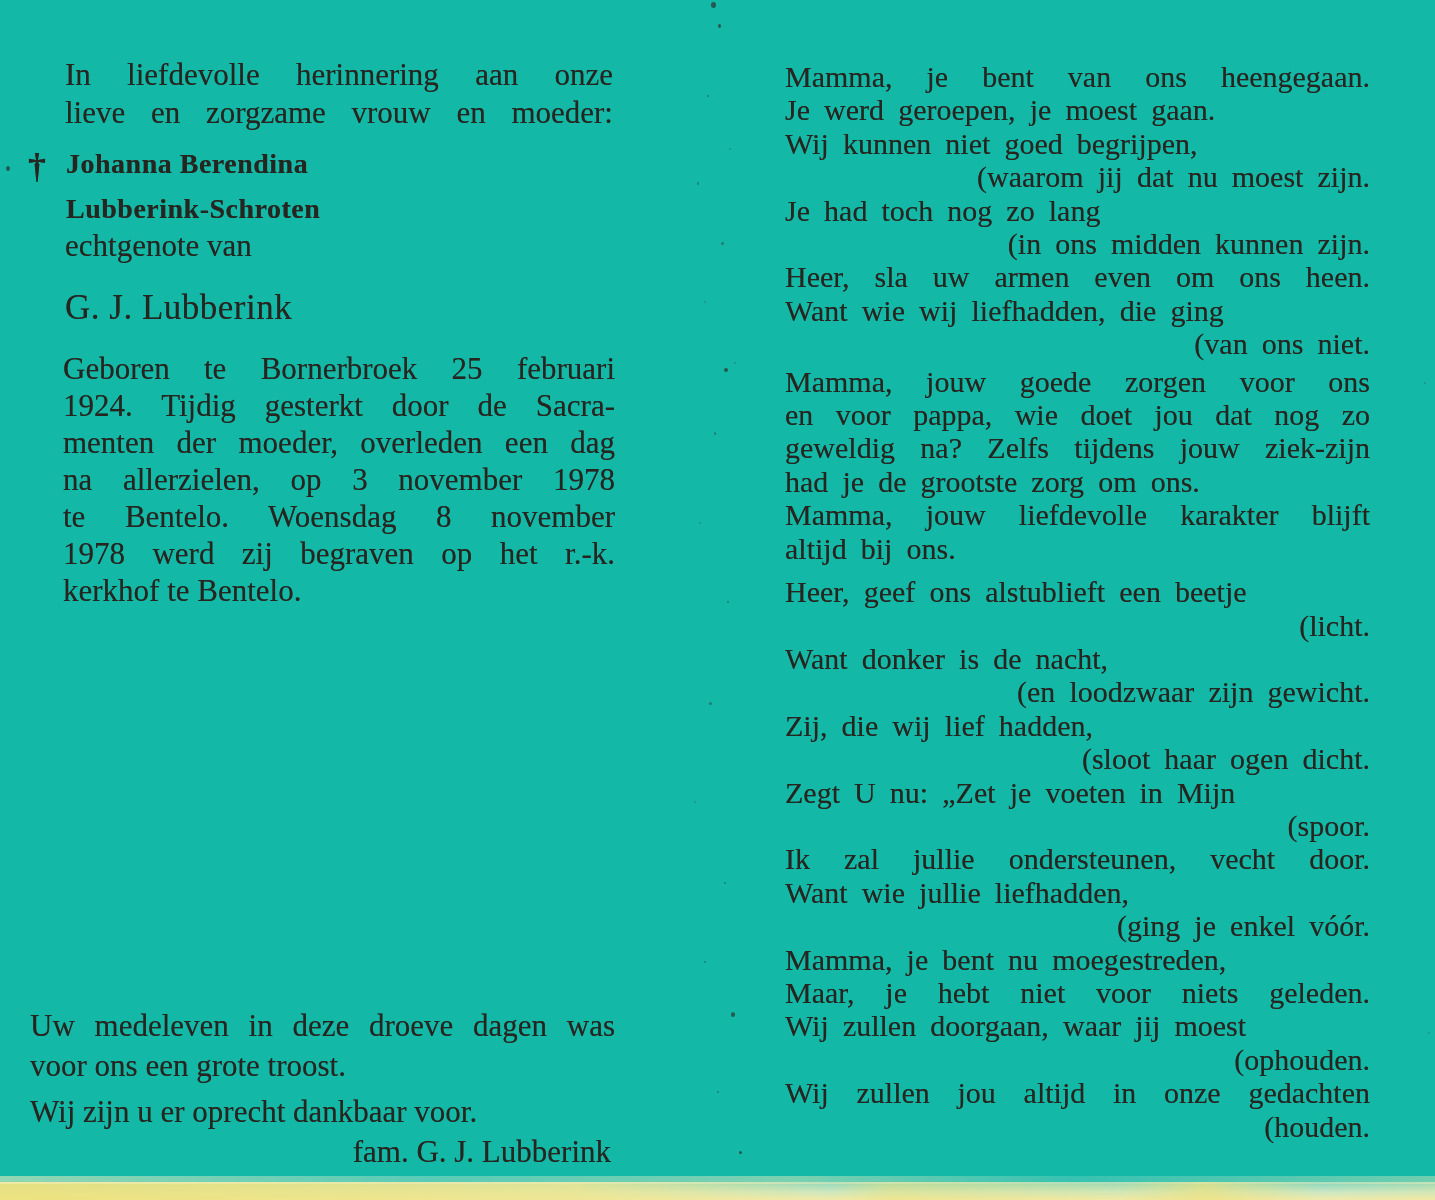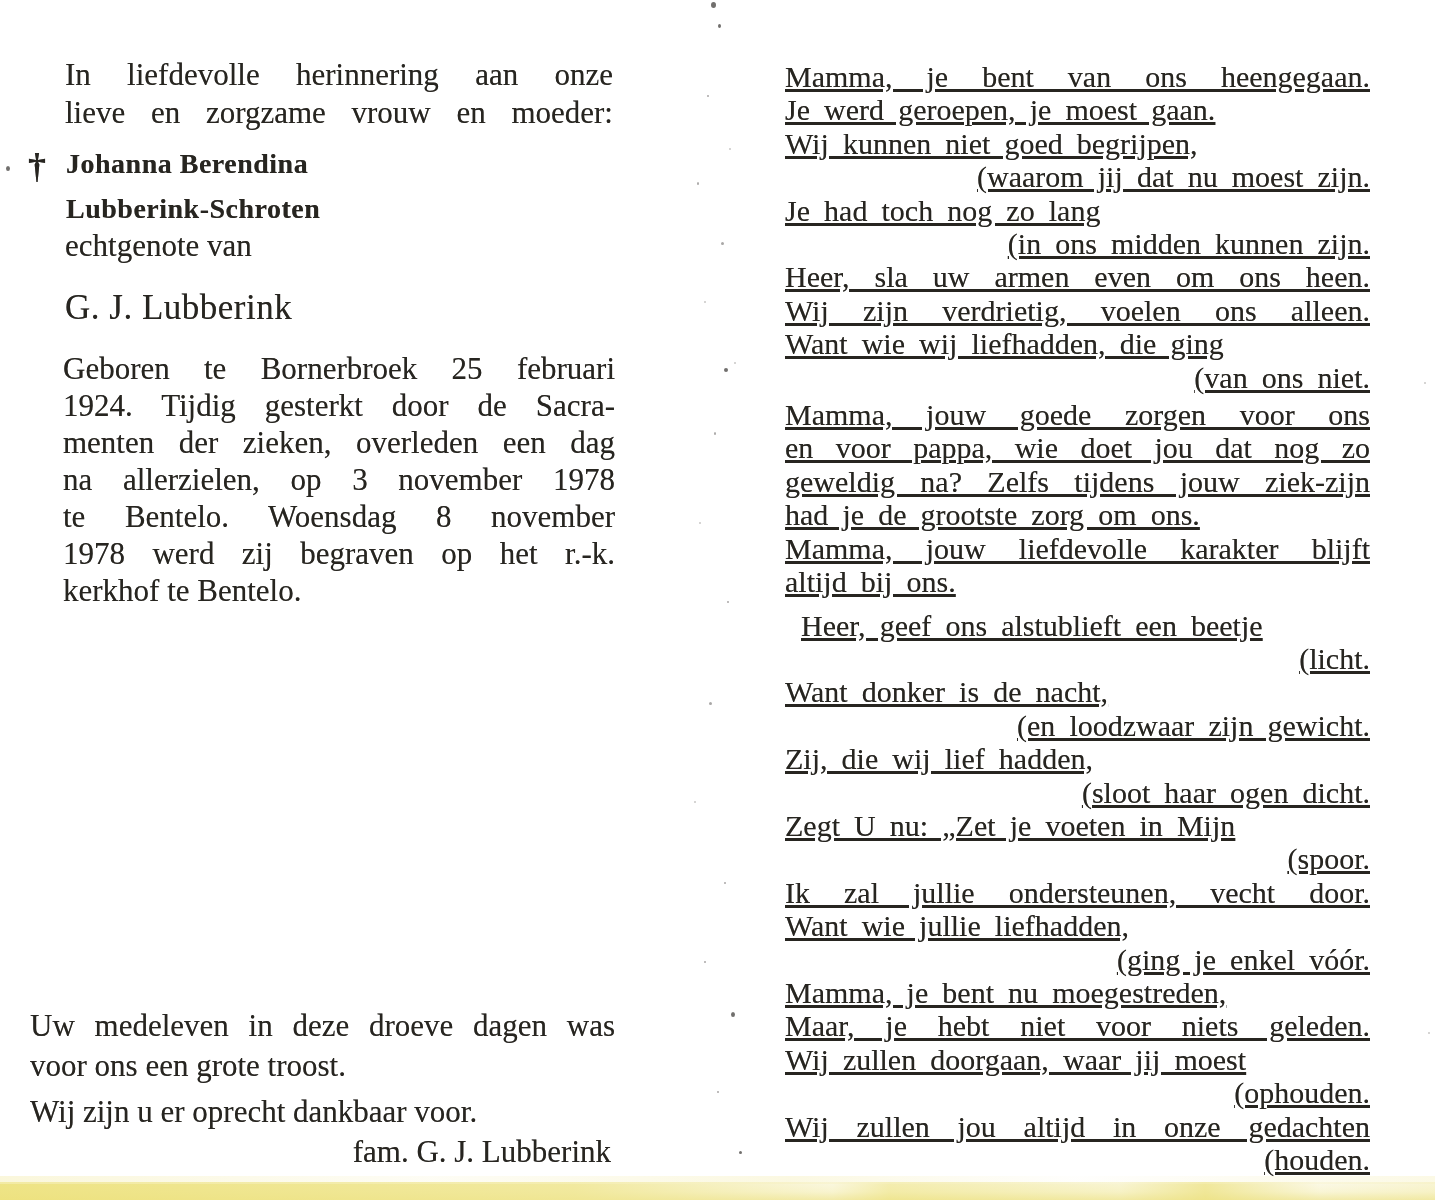--- a/index.html
+++ b/index.html
@@ -8,7 +8,7 @@
     position: relative;
     width: 1435px;
     height: 1200px;
-    background: #ffffff;
+    background: #14b8a6;
     overflow: hidden;
     font-family: "Liberation Serif", "DejaVu Serif", serif;
     color: #272520;

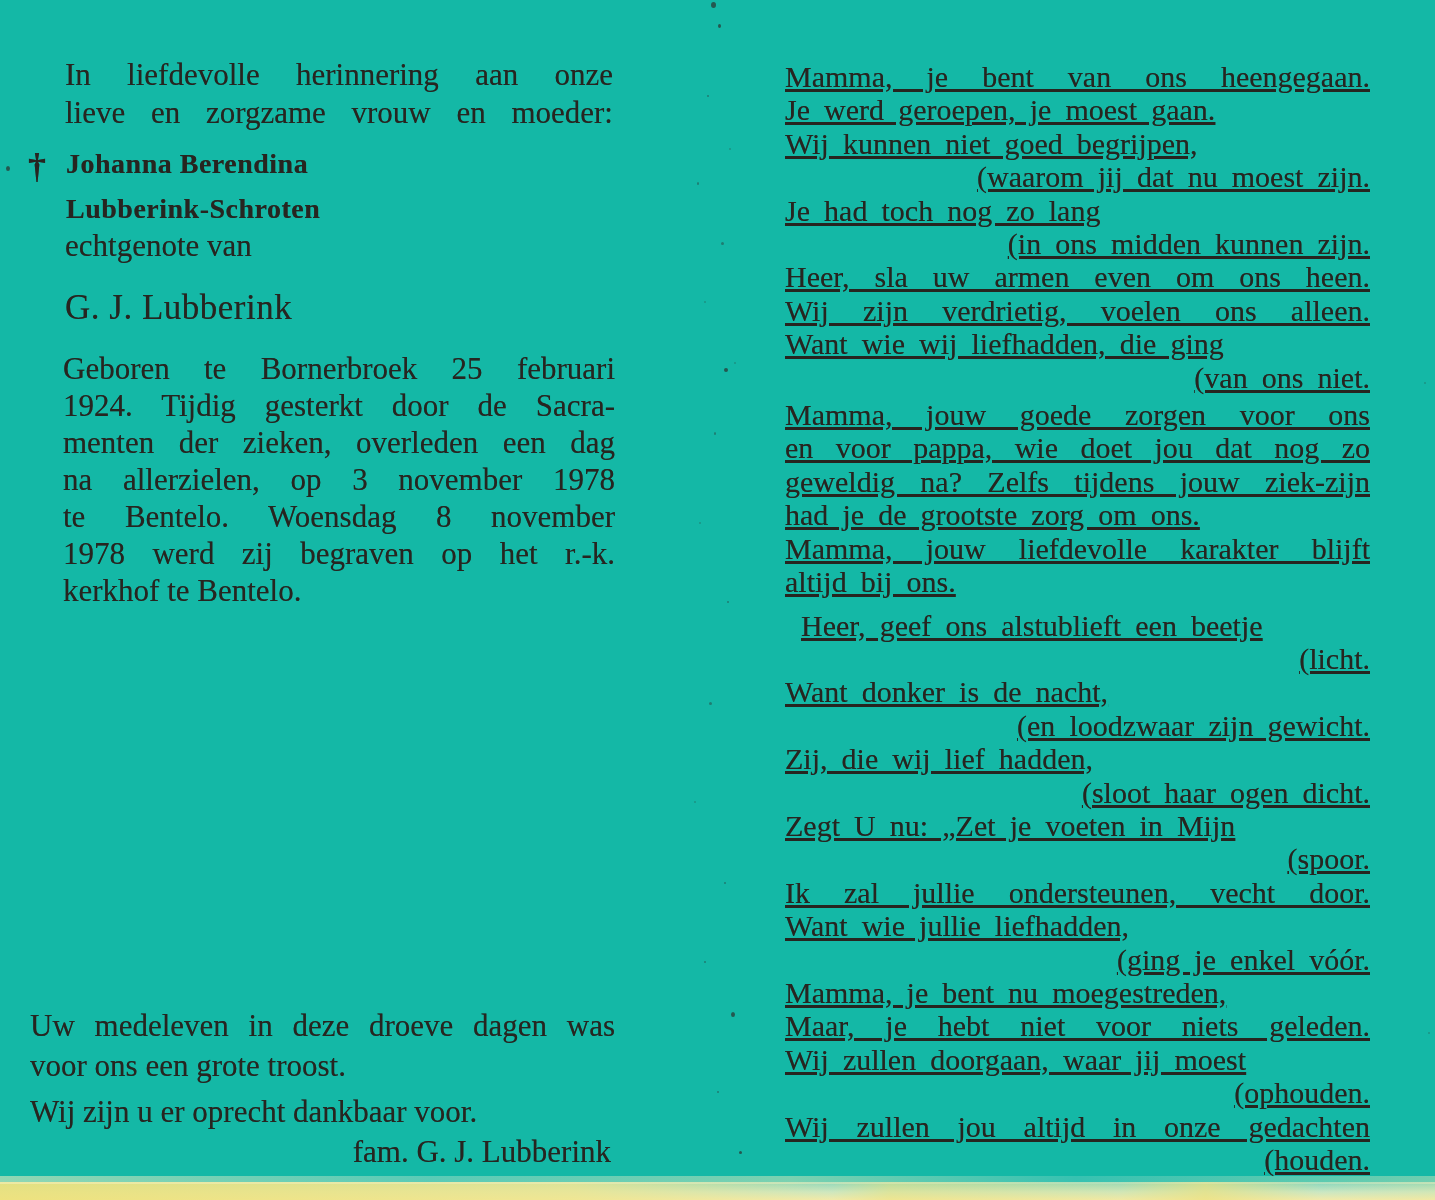--- a/index.html
+++ b/index.html
@@ -56,7 +56,6 @@
     position: absolute; left: 785px; top: 60px; width: 585px;
     font-size: 30px; line-height: 33.4px;
     word-spacing: 0.22em;
-    text-decoration: underline;
   }
   .pl { min-height: 33.4px; }
   .ind { text-align: right; }

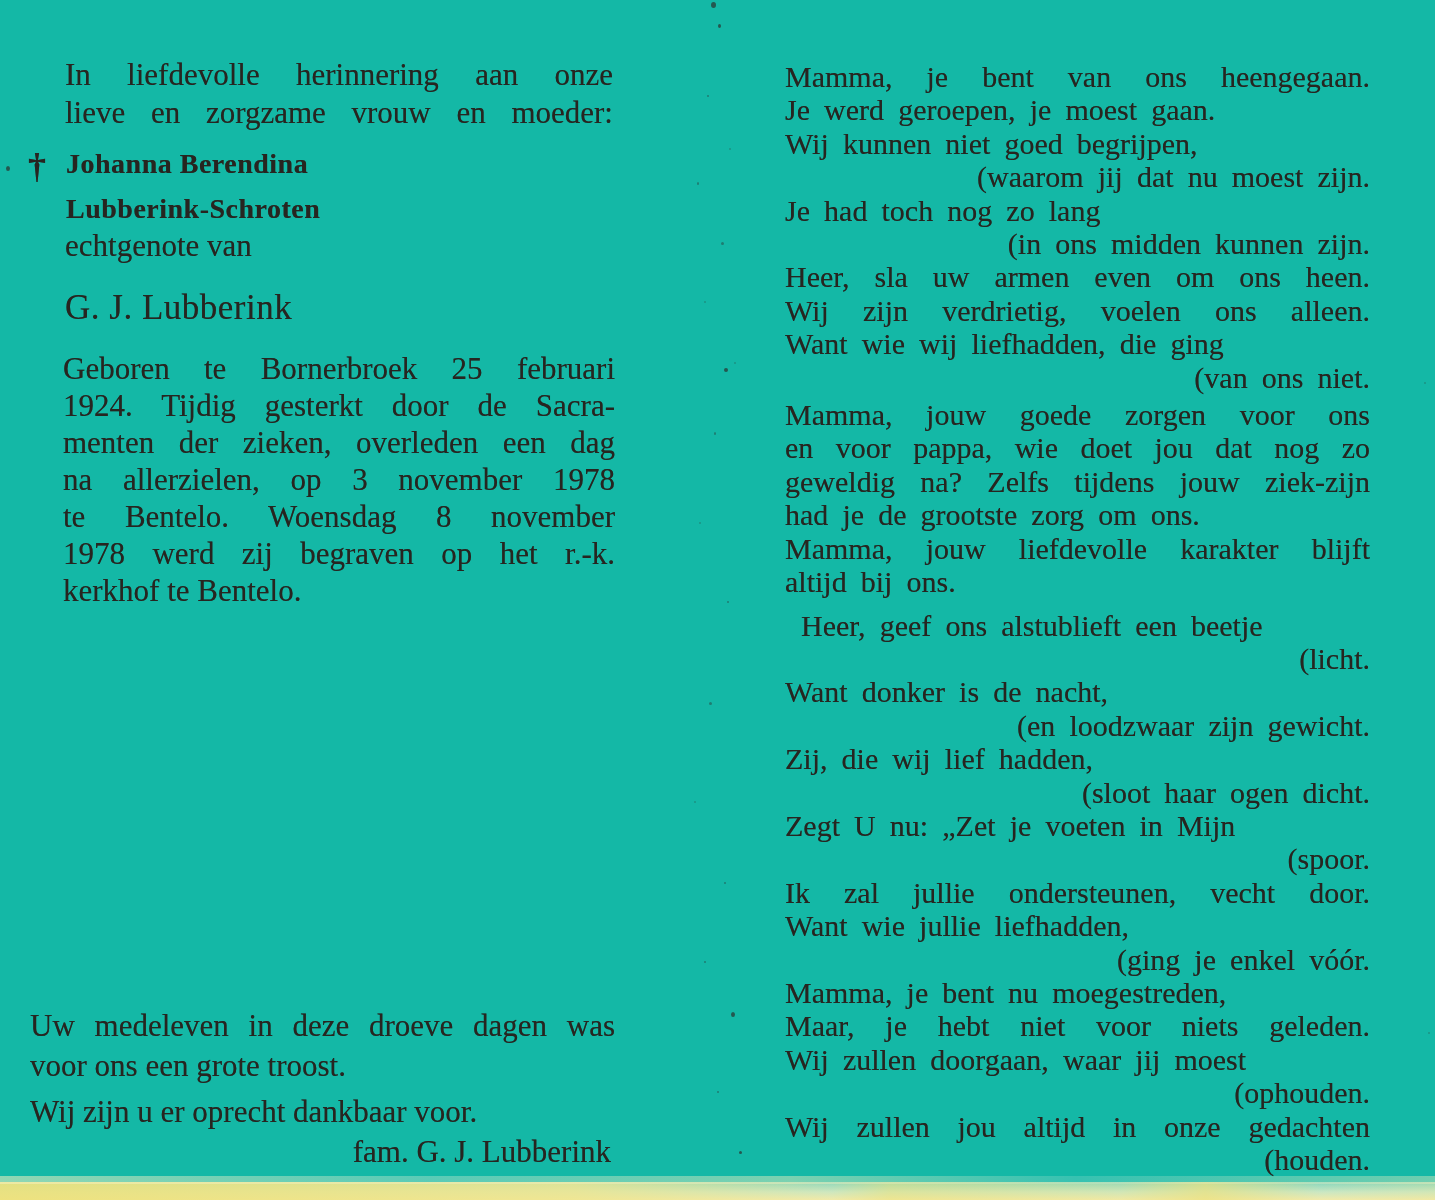--- a/index.html
+++ b/index.html
@@ -132,7 +132,6 @@
     <div class="pl">Je had toch nog zo lang</div>
     <div class="pl ind">(in ons midden kunnen zijn.</div>
     <div class="pl jl">Heer, sla uw armen even om ons heen.</div>
-    <div class="pl jl">Wij zijn verdrietig, voelen ons alleen.</div>
     <div class="pl">Want wie wij liefhadden, die ging</div>
     <div class="pl ind">(van ons niet.</div>
     <div class="pl jl g4">Mamma, jouw goede zorgen voor ons</div>

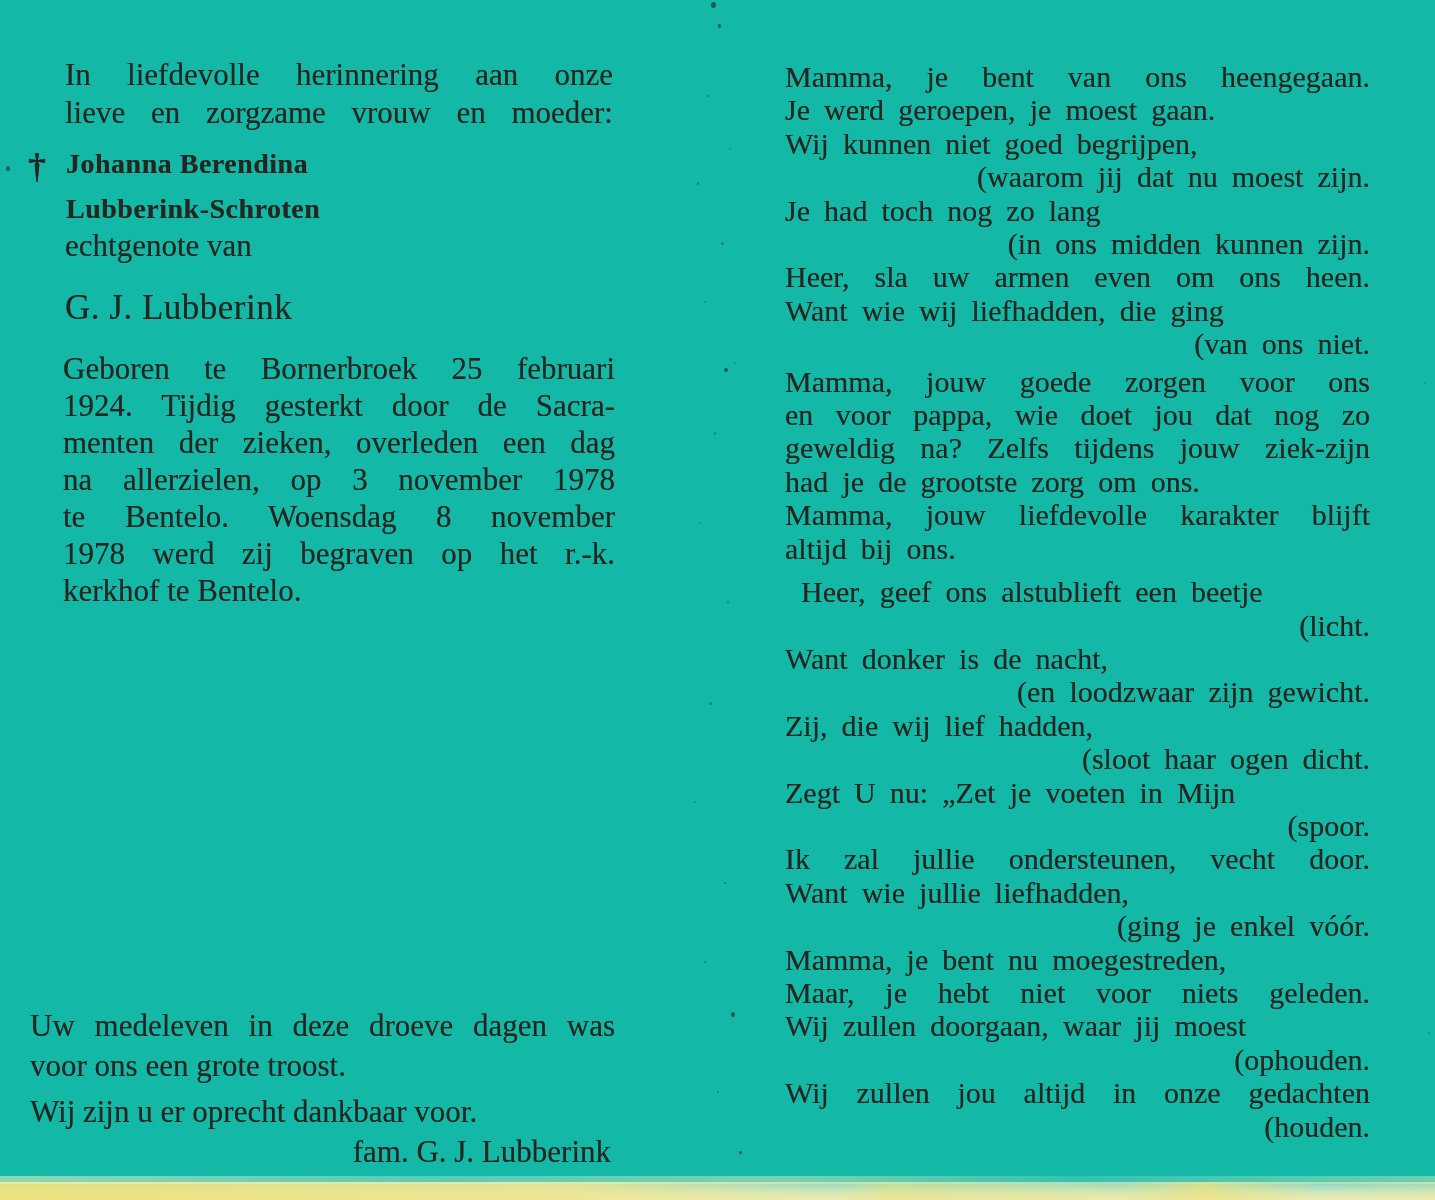--- a/index.html
+++ b/index.html
@@ -110,7 +110,7 @@
   <div class="bio">
     <div class="jline">Geboren te Bornerbroek 25 februari</div>
     <div class="jline">1924. Tijdig gesterkt door de Sacra-</div>
-    <div class="jline">menten der zieken, overleden een dag</div>
+    <div class="jline">menten der moeder, overleden een dag</div>
     <div class="jline">na allerzielen, op 3 november 1978</div>
     <div class="jline">te Bentelo. Woensdag 8 november</div>
     <div class="jline">1978 werd zij begraven op het r.-k.</div>

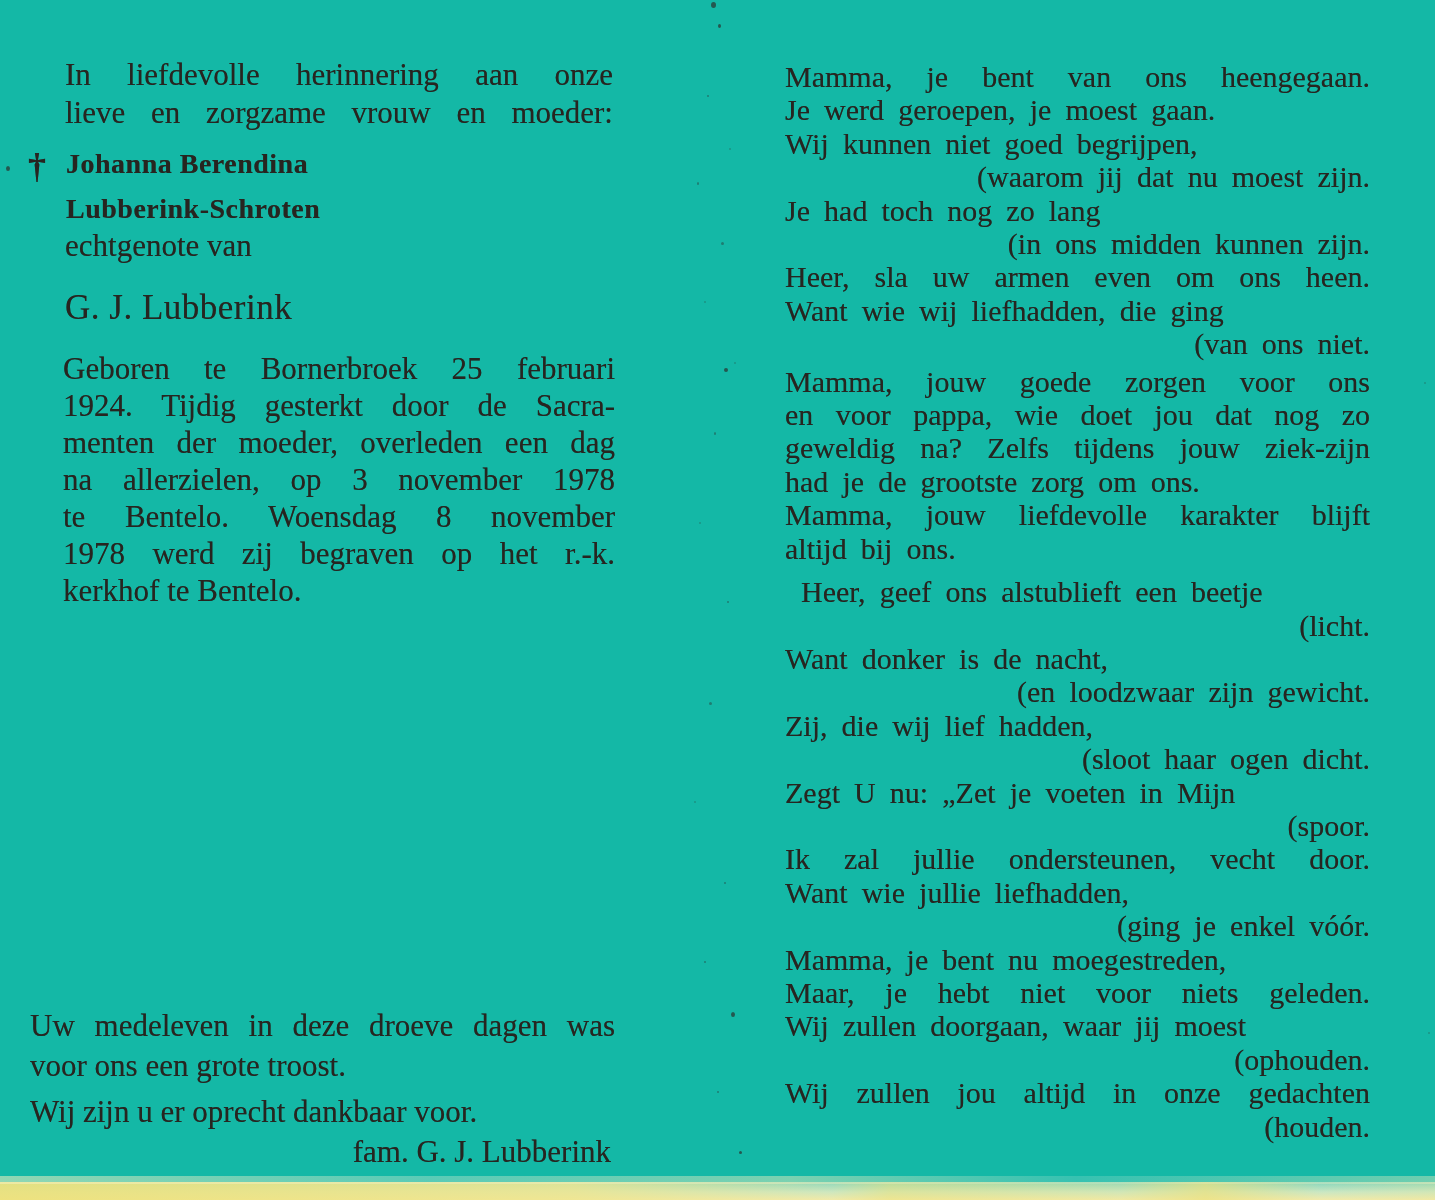--- a/index.html
+++ b/index.html
@@ -61,7 +61,7 @@
   .ind { text-align: right; }
   .jl { text-align: justify; text-align-last: justify; }
   .g4 { margin-top: 4px; }
-  .g10 { margin-top: 10px; margin-left: 16px; }
+  .g10 { margin-top: 10px; }
 
   
   .speck {

